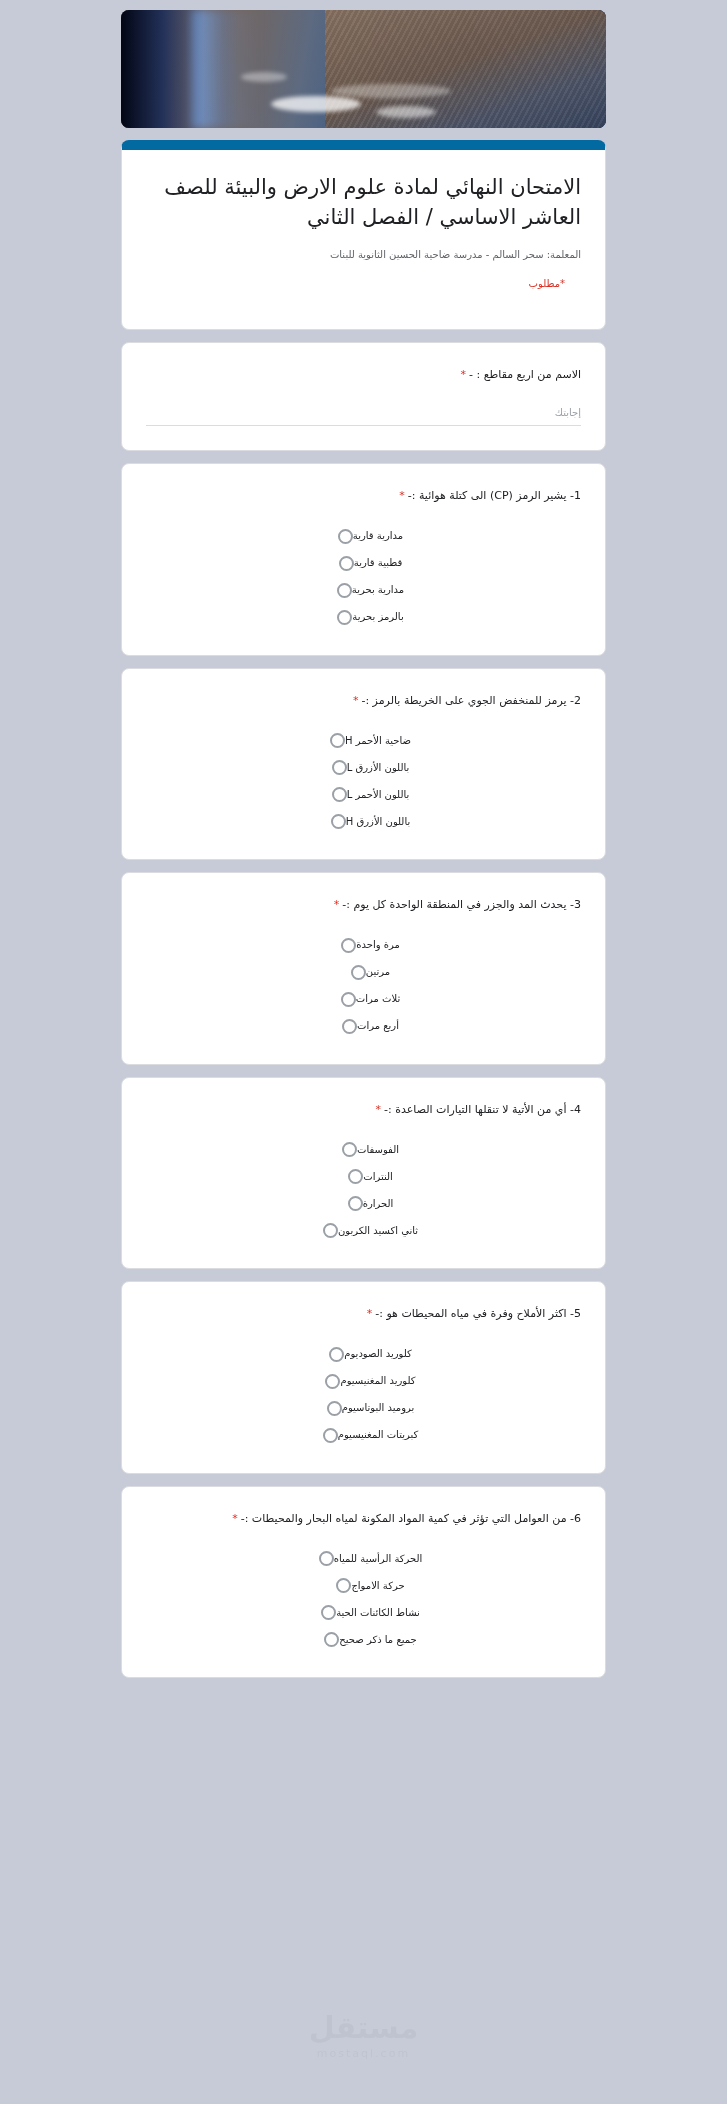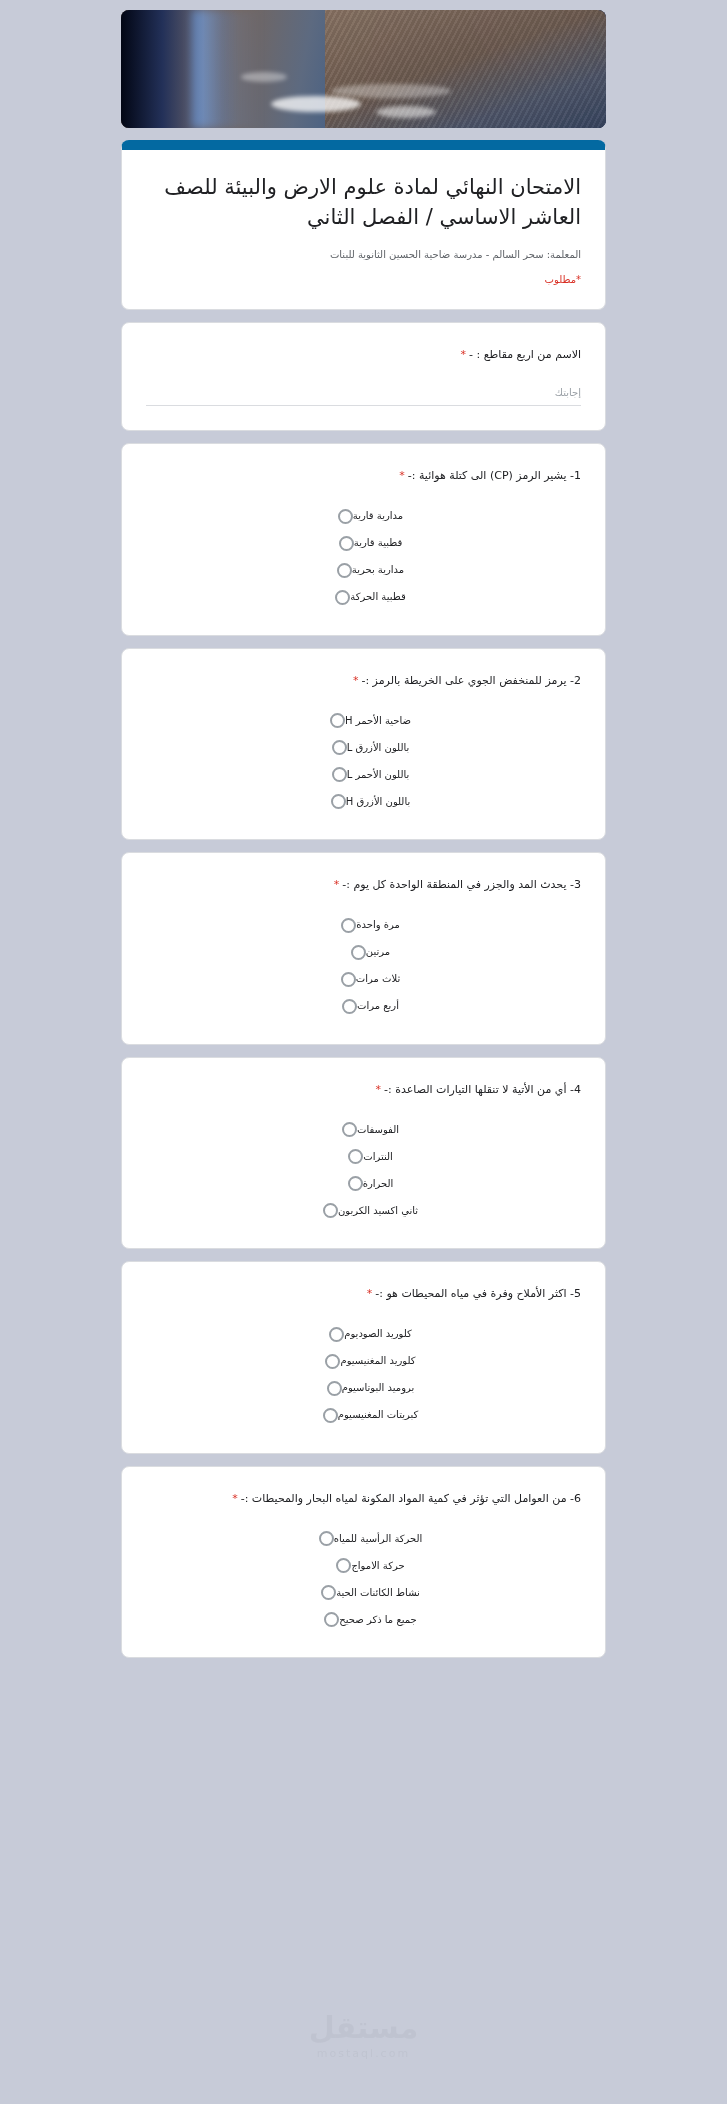--- a/index.html
+++ b/index.html
@@ -111,7 +111,7 @@
     font-size: 10px;
     color: #d93025;
     text-align: right;
-    margin: 0;
+    margin: 16px;
   }
 
   .q-title {

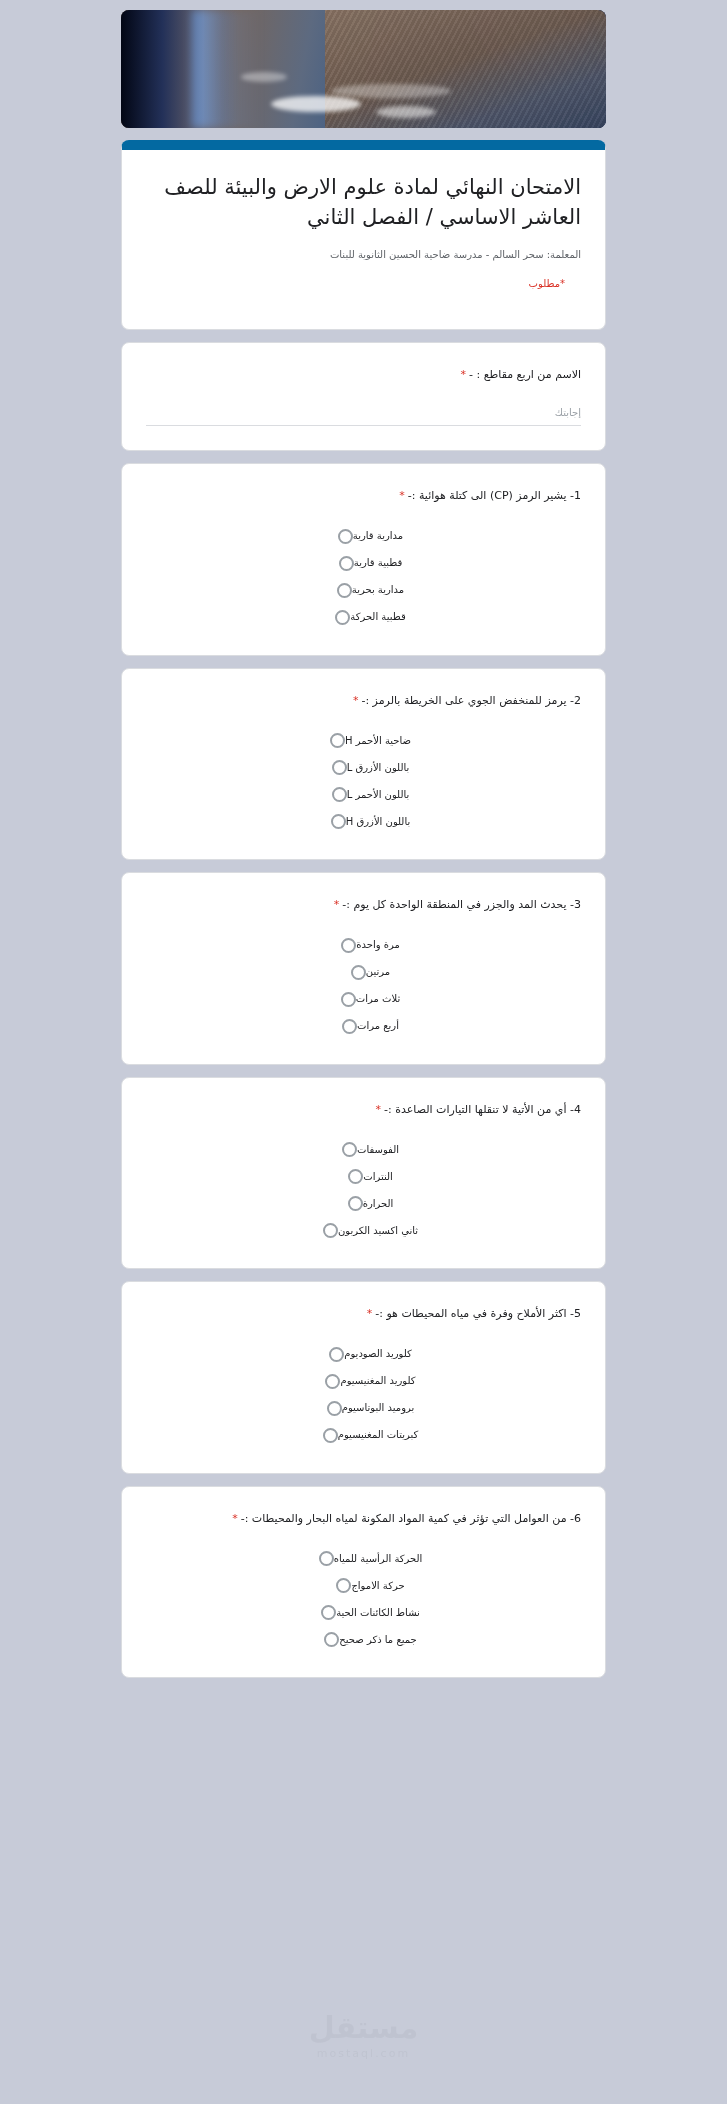--- a/index.html
+++ b/index.html
@@ -243,7 +243,7 @@
         </li>
         <li class="option-row">
           <span class="radio"></span>
-          <span class="option-label">قطبية الحركة</span>
+          <span class="option-label">بالرمز بحرية</span>
         </li>
       </ul>
     </div>

